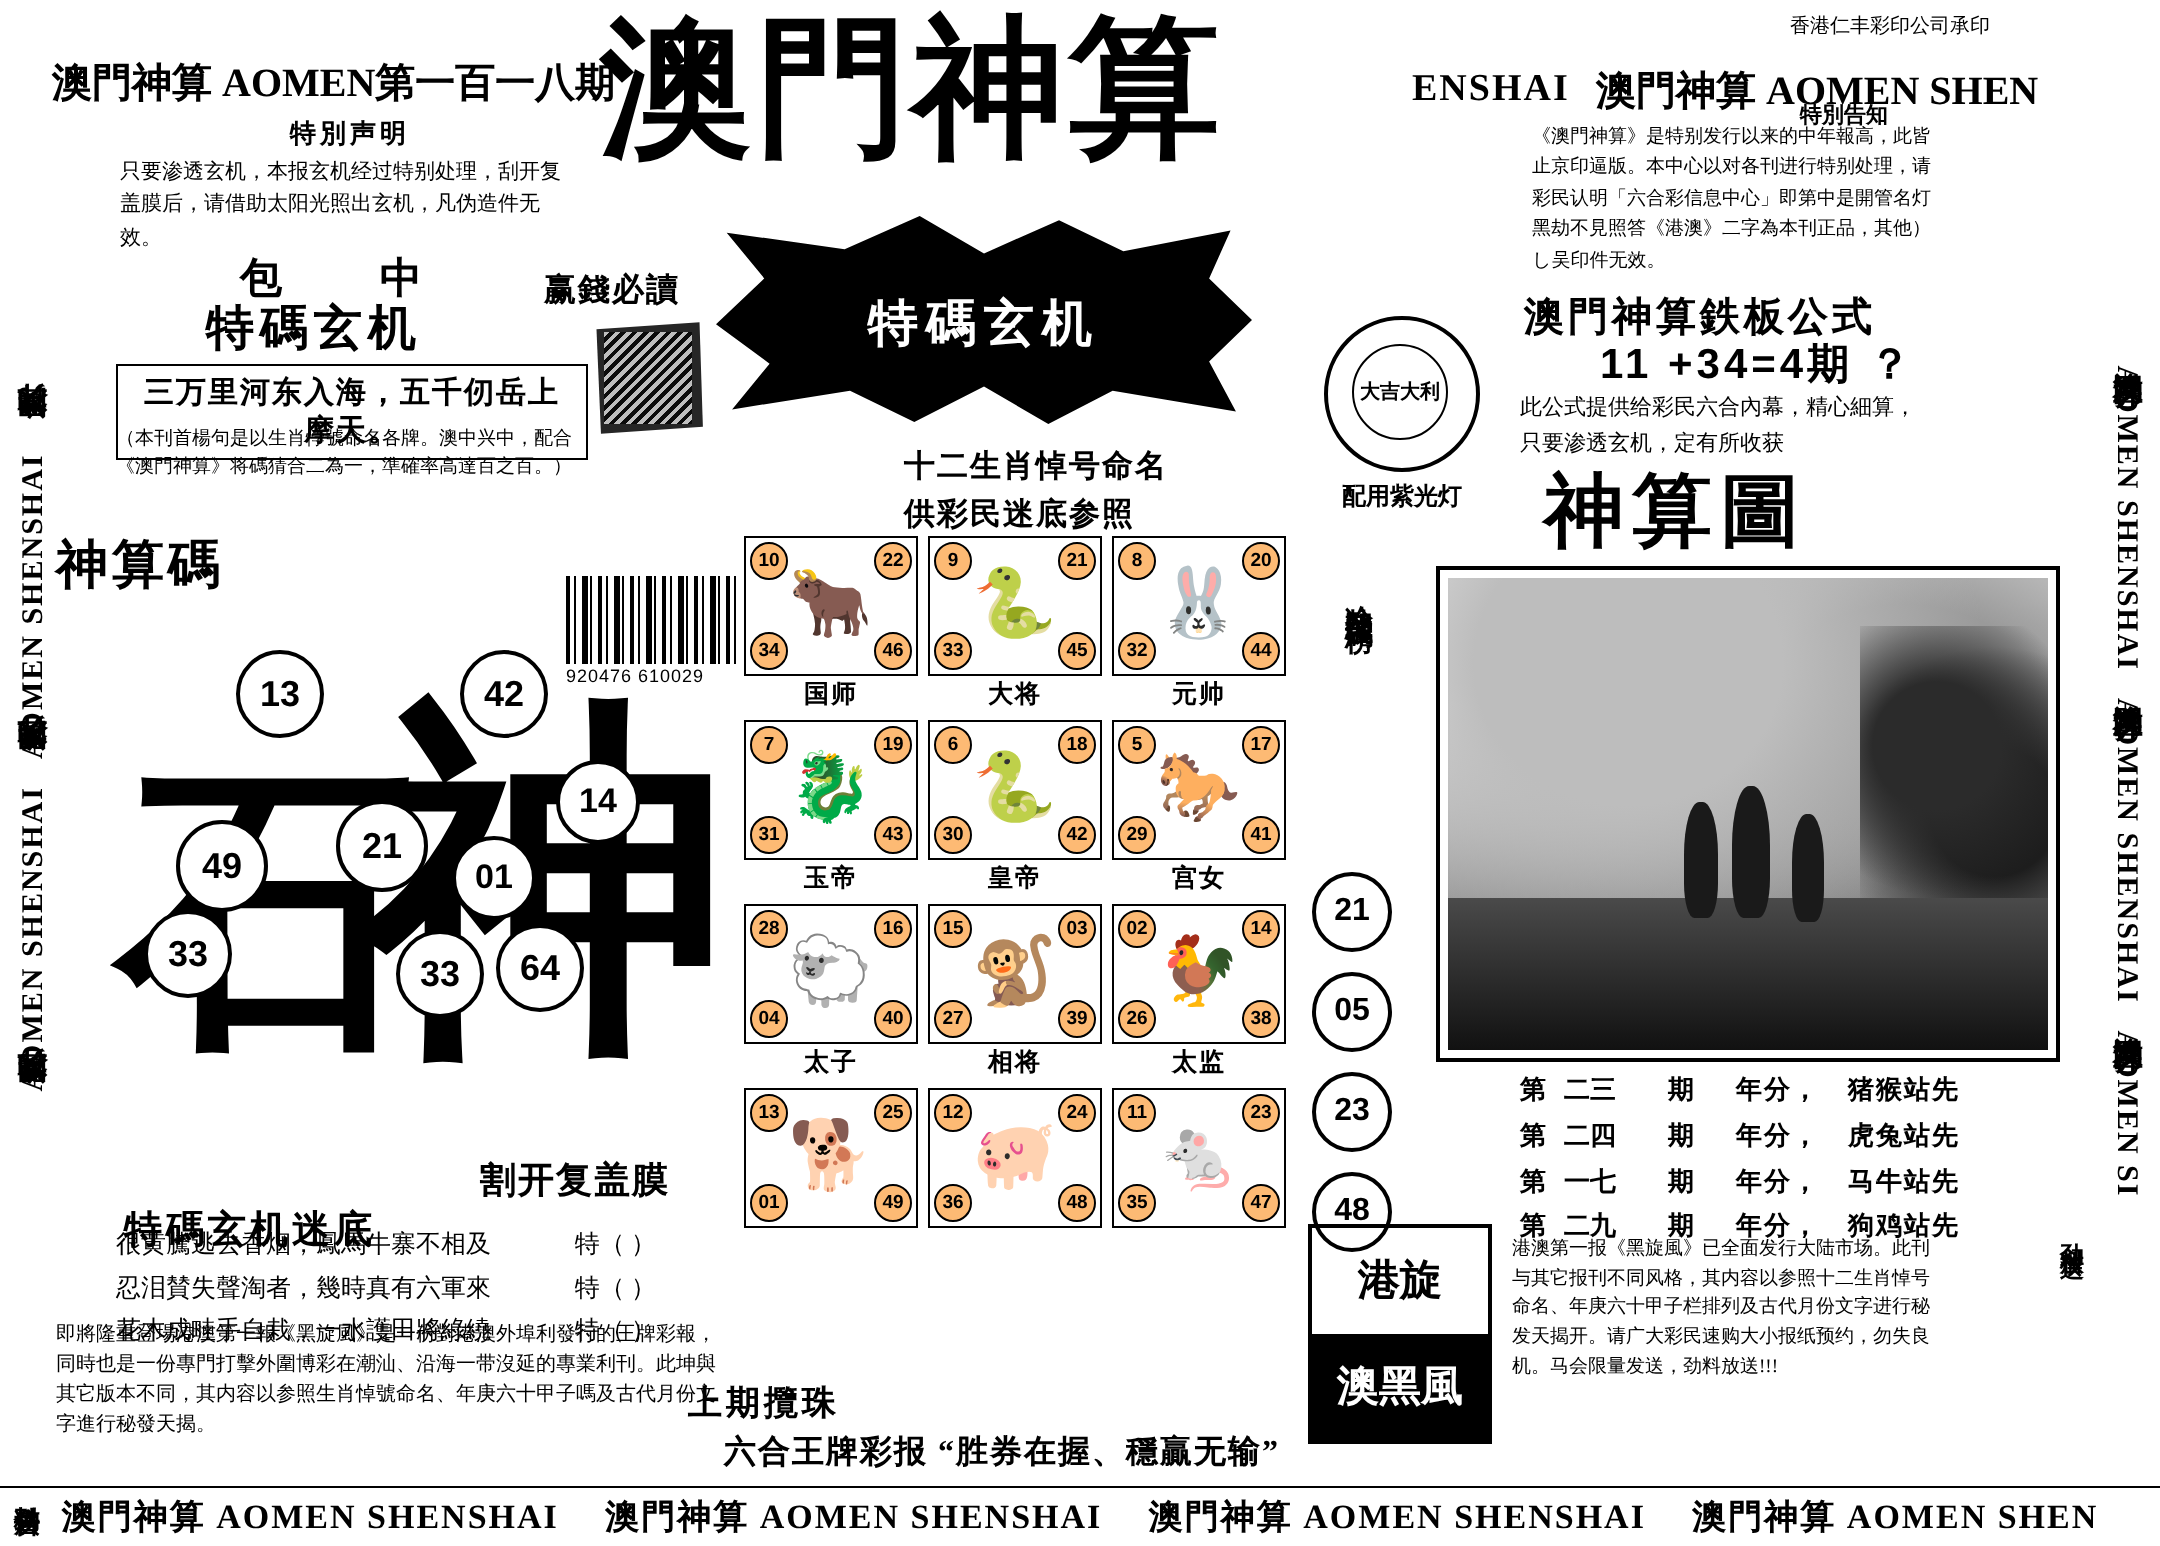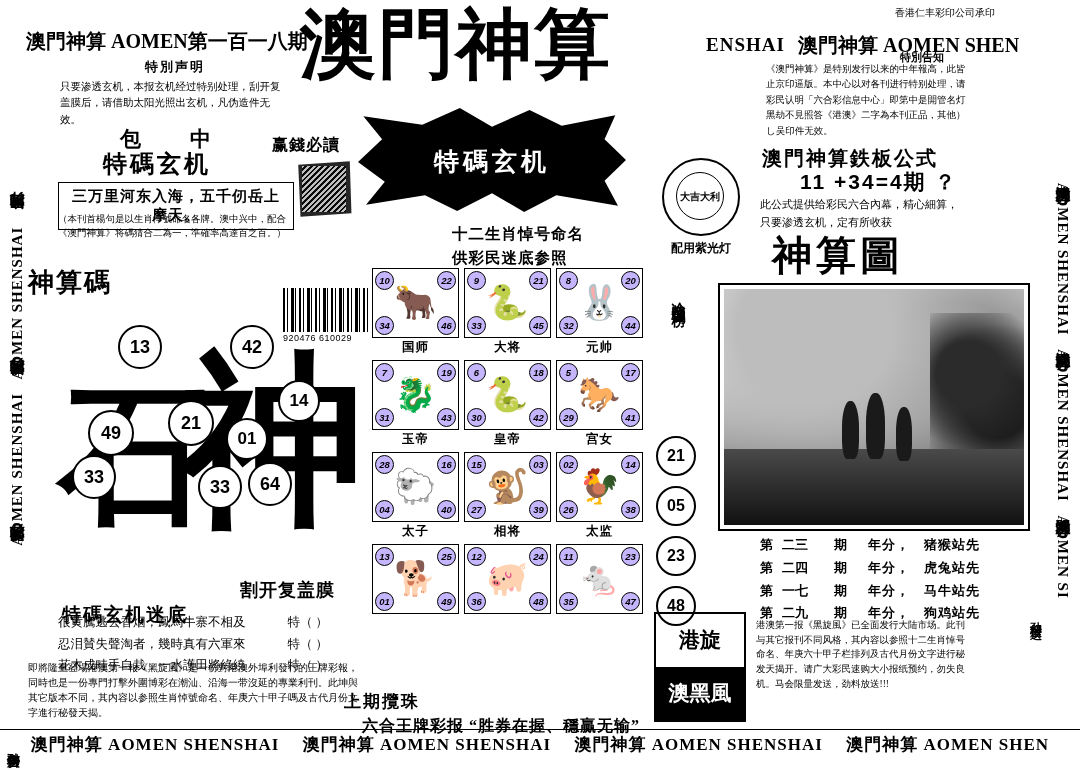--- a/index.html
+++ b/index.html
@@ -264,7 +264,7 @@
   .zn{
     position:absolute;width:17px;height:17px;border:1.2px solid #000;border-radius:50%;
     font-size:9.5px;font-family:"Liberation Sans", sans-serif;font-weight:bold;
-    display:flex;align-items:center;justify-content:center;background:#c4b5fd;font-style:italic;
+    display:flex;align-items:center;justify-content:center;background:#fdba74;
   }
   .zn.tl{left:2px;top:2px;}
   .zn.tr{right:2px;top:2px;}

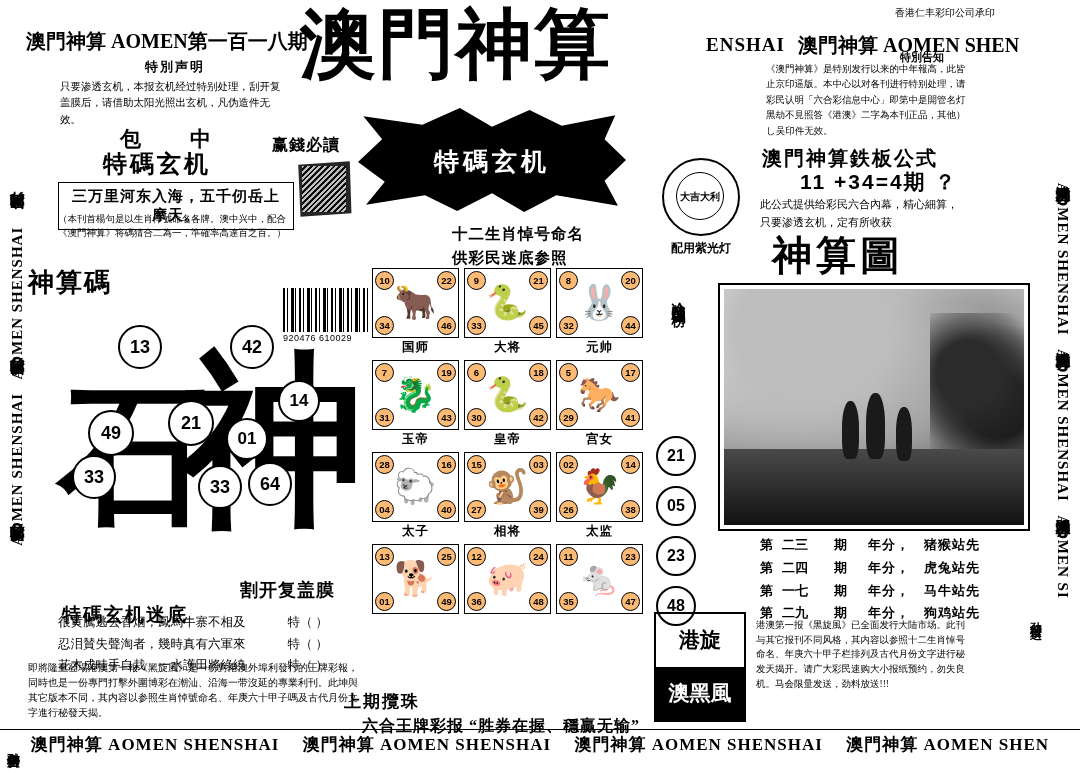--- a/index.html
+++ b/index.html
@@ -322,7 +322,7 @@
 
   
   .bottom-strip{
-    position:absolute;left:0;bottom:15px;width:1080px;height:28px;
+    position:absolute;left:0;bottom:1px;width:1080px;height:28px;
     display:flex;align-items:center;justify-content:center;
     font-size:17px;font-weight:bold;letter-spacing:1px;
     border-top:1px solid #000;

